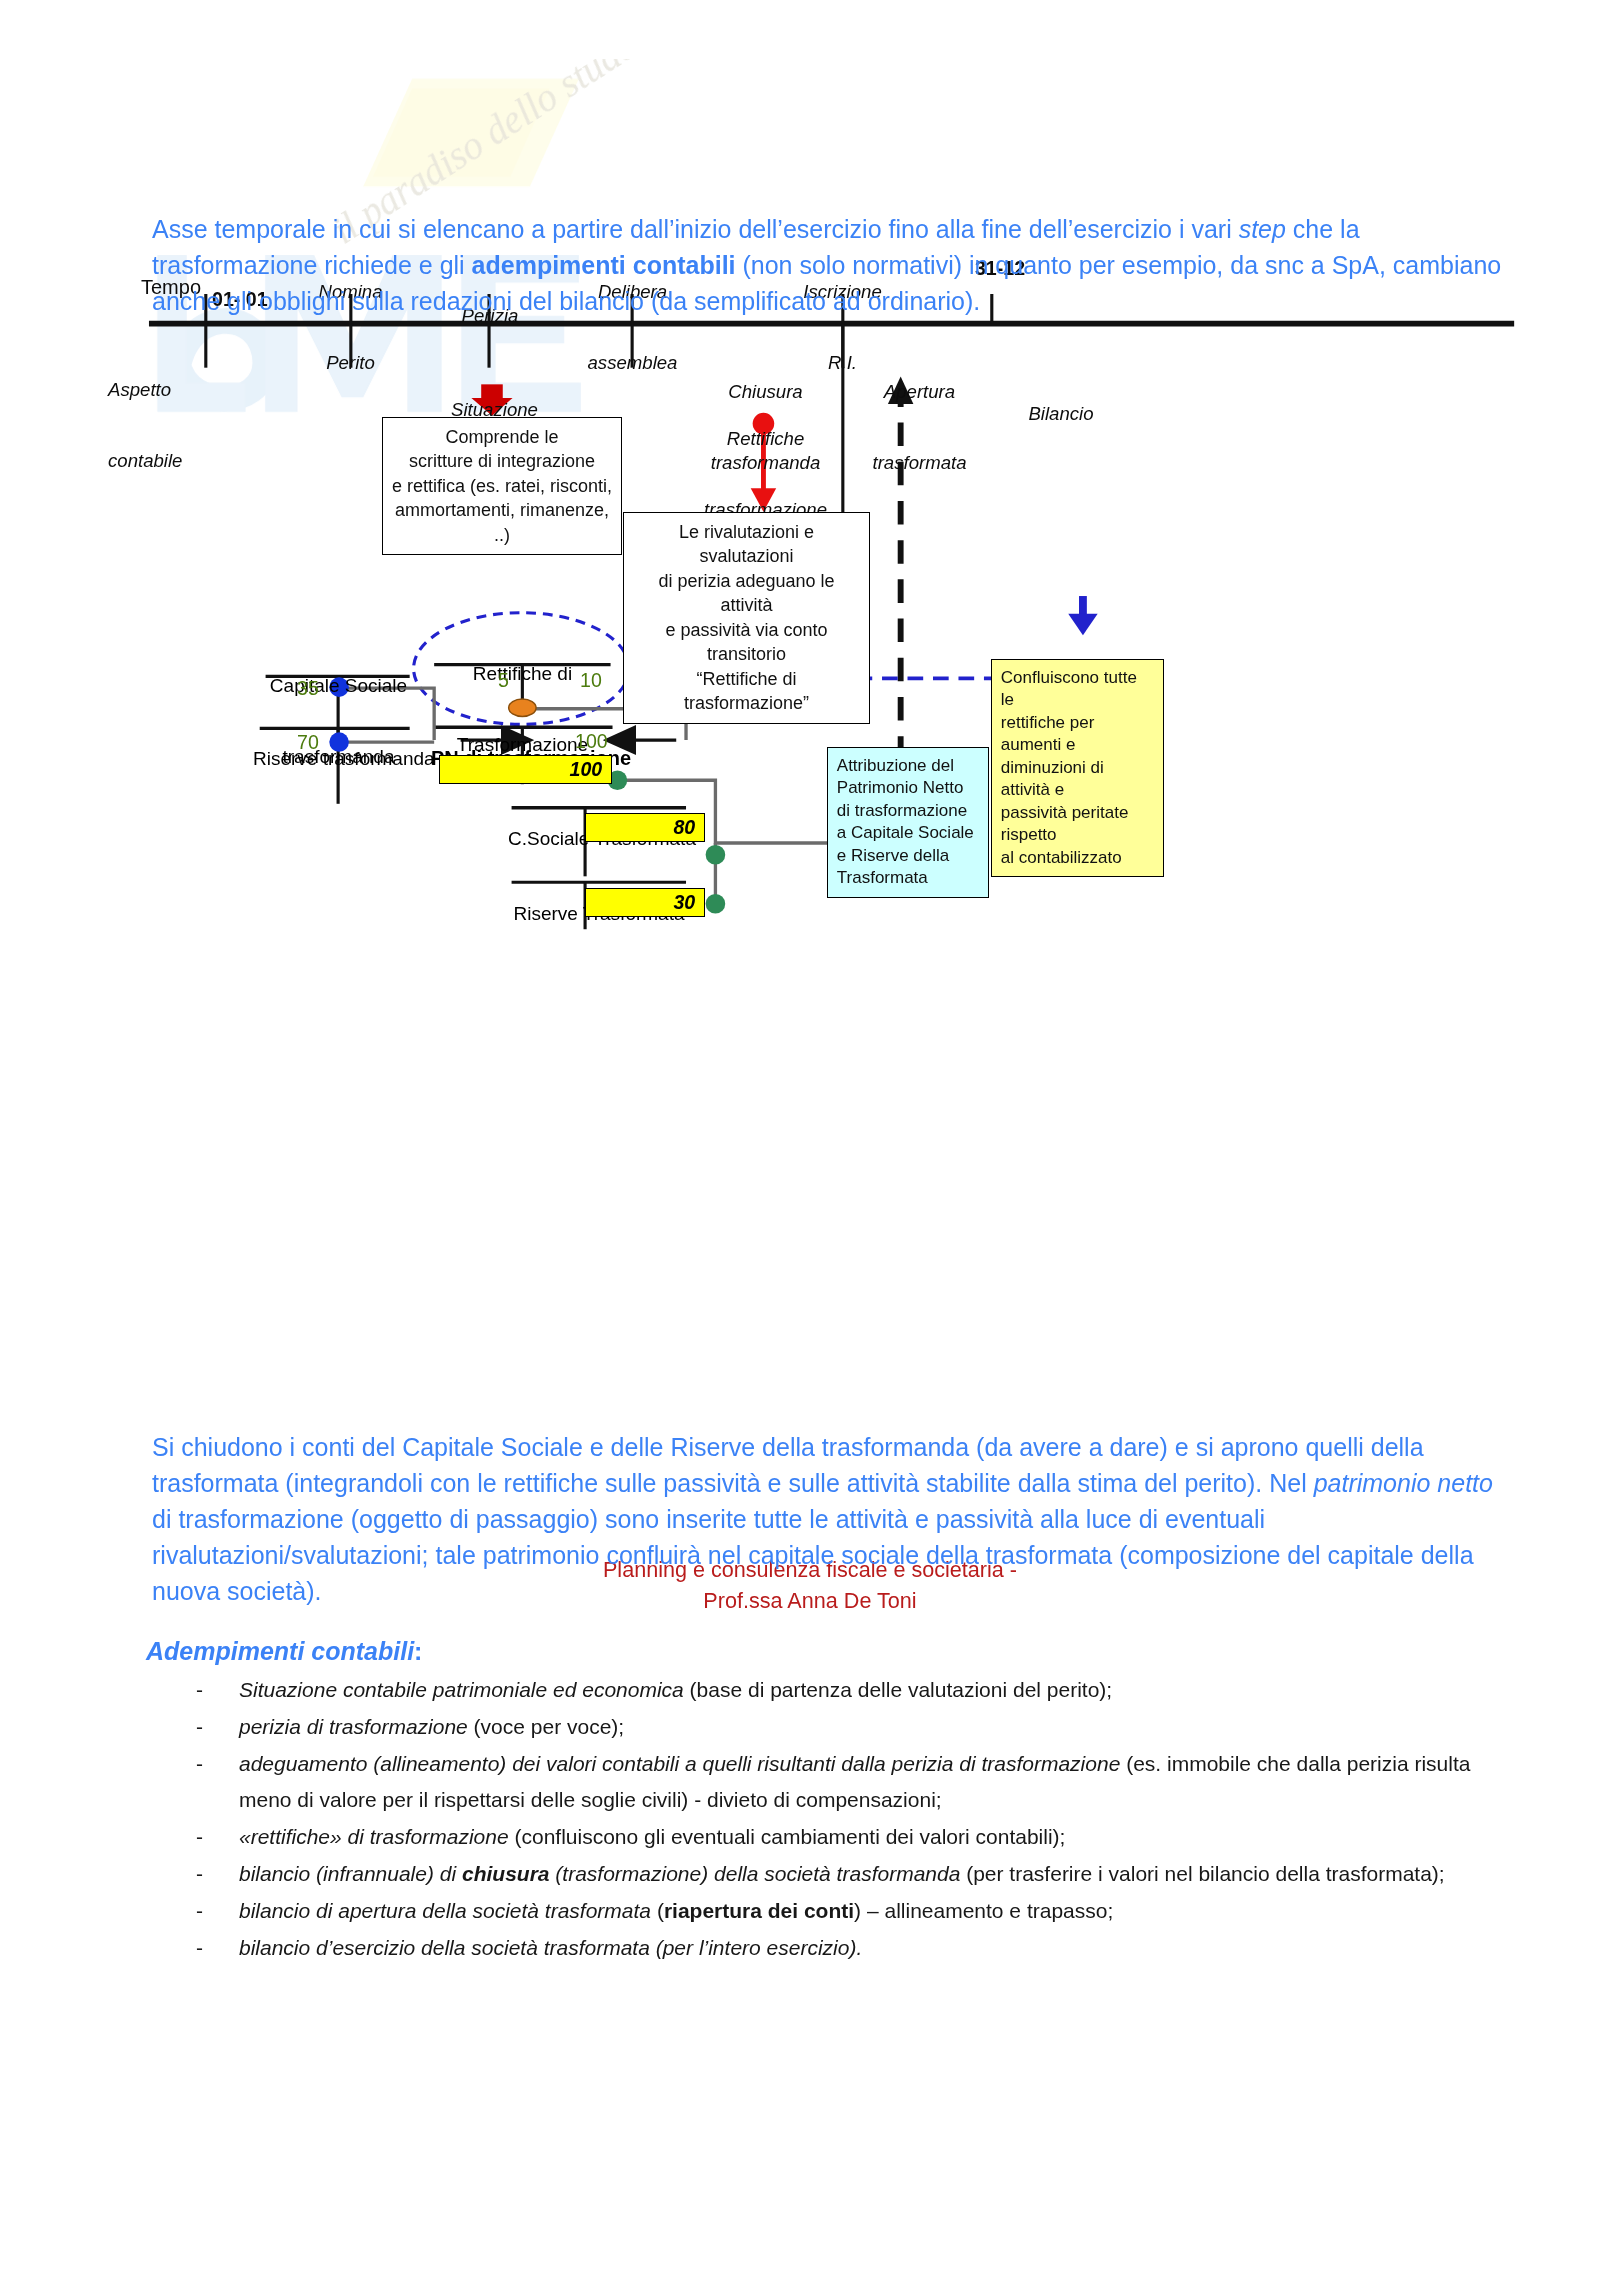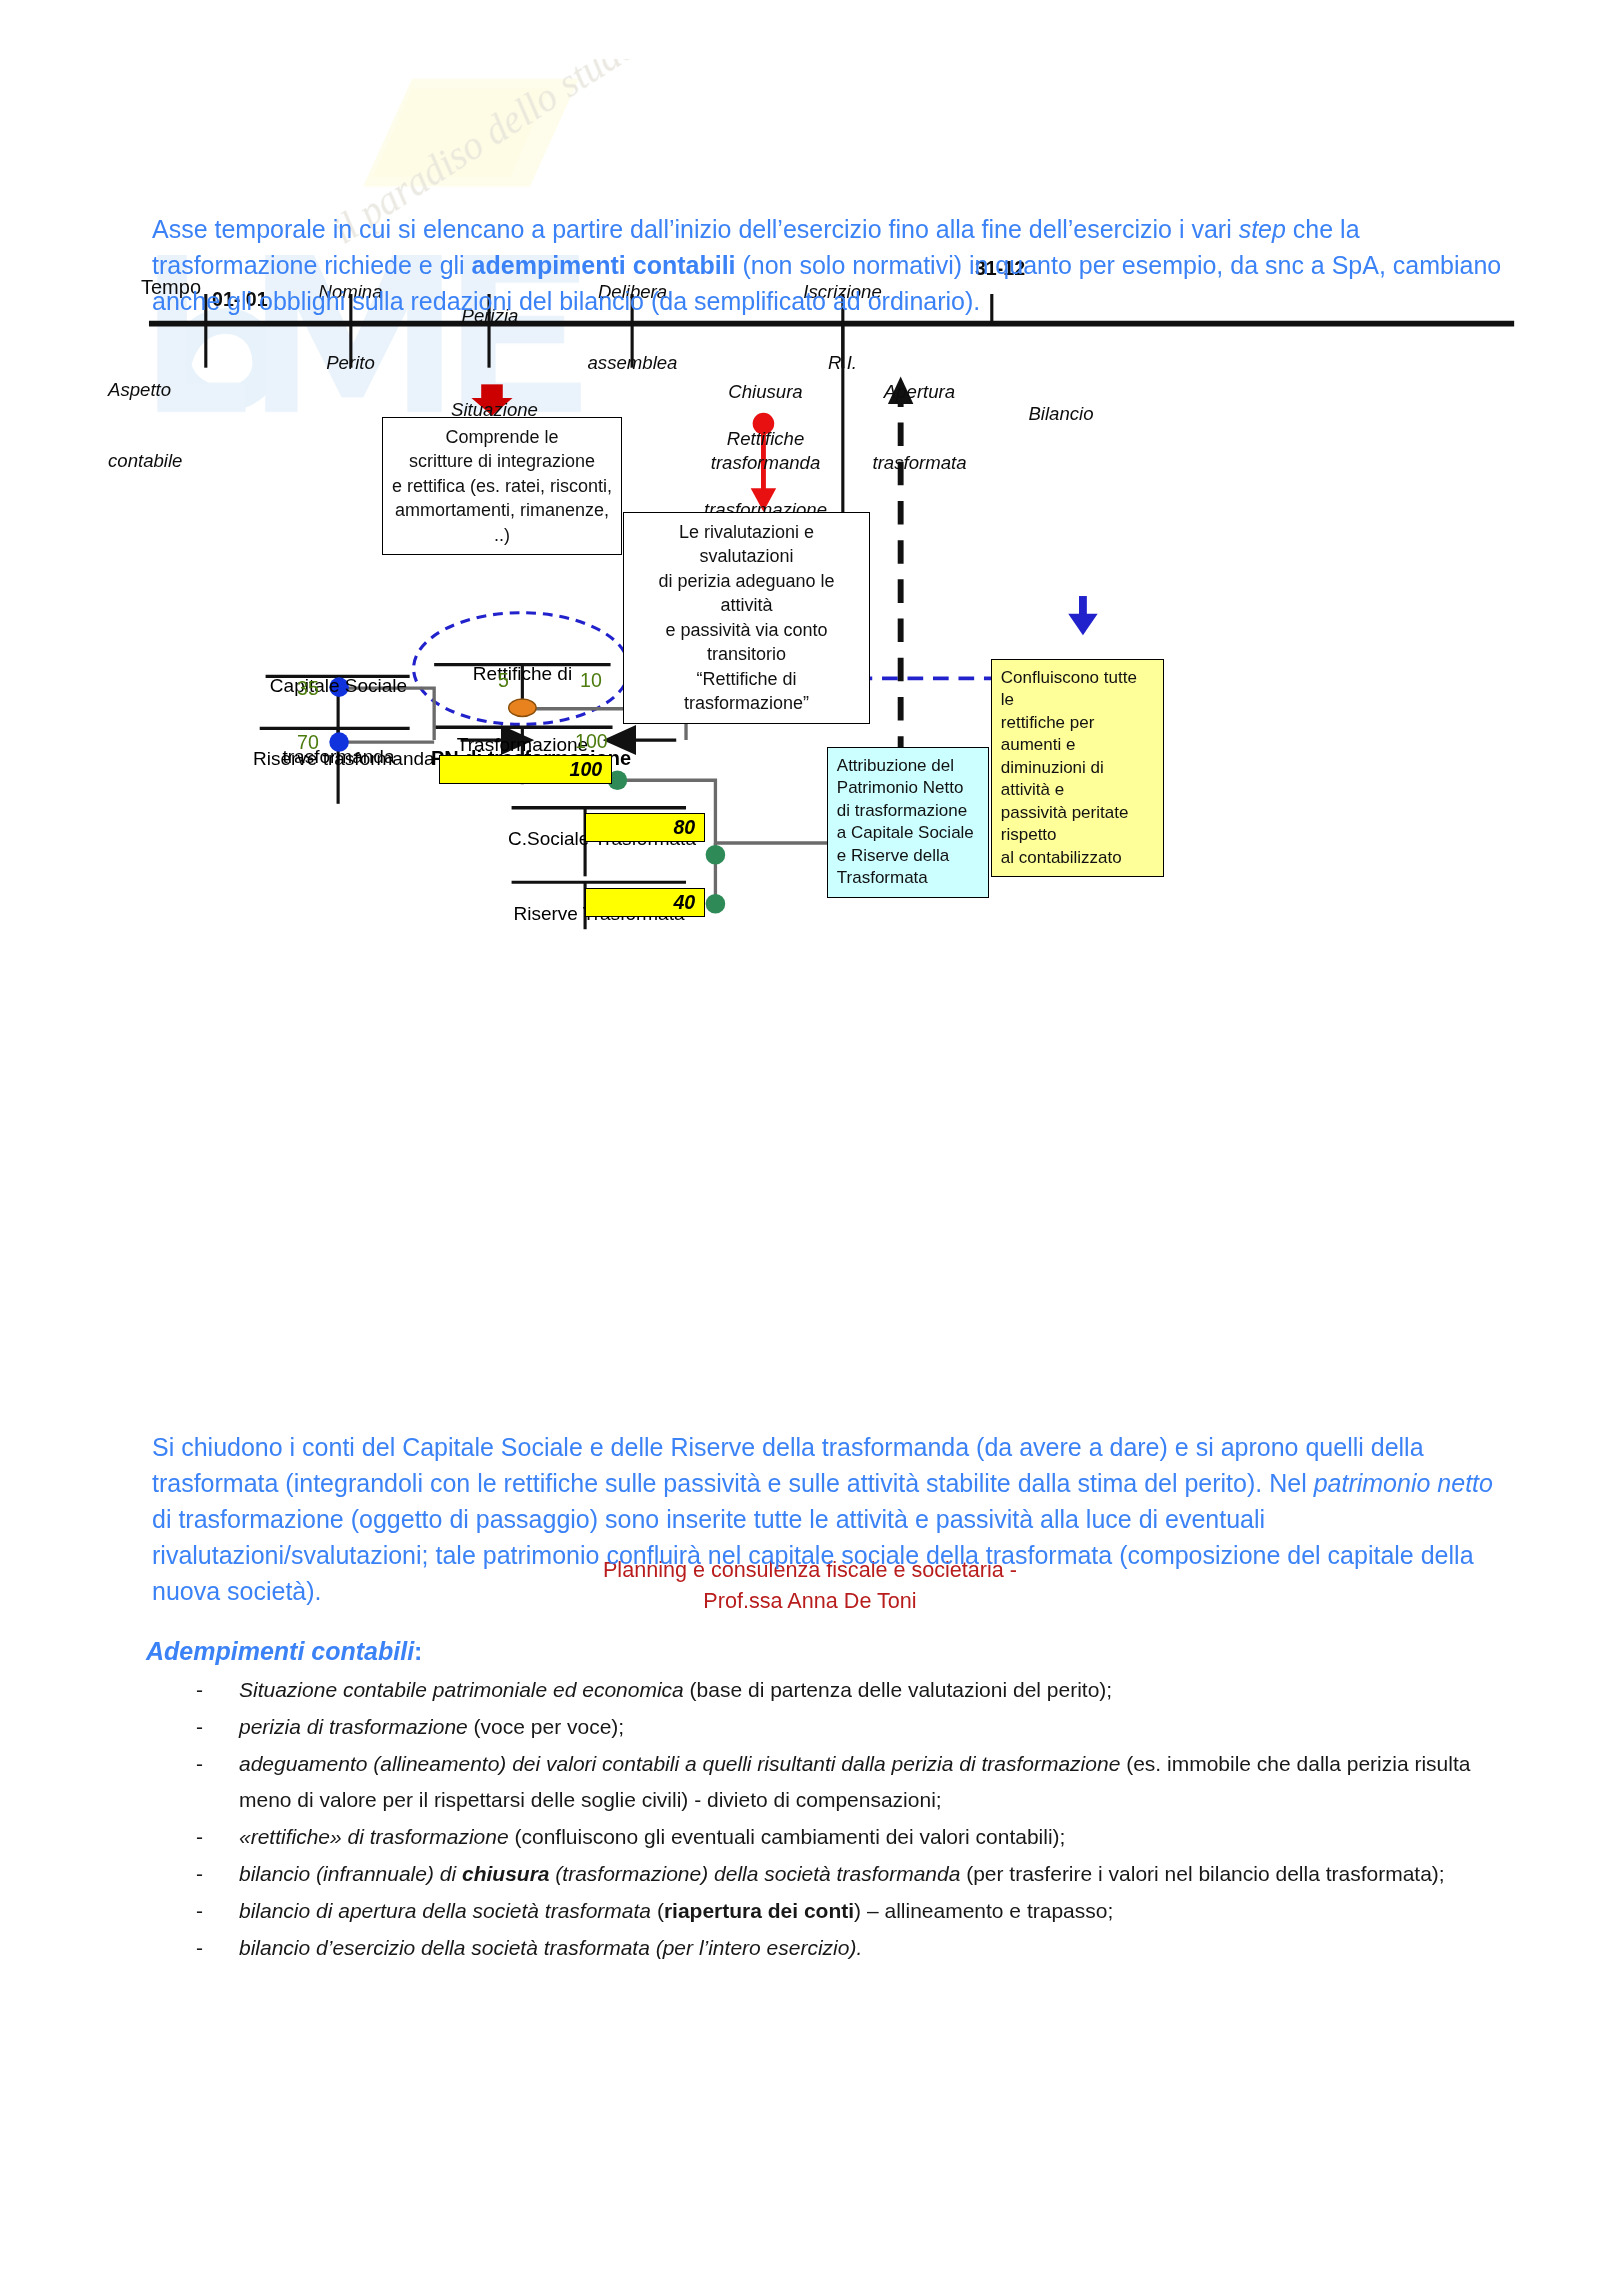--- a/index.html
+++ b/index.html
@@ -385,7 +385,7 @@
   <div class="acct-title" style="left:508px; top:561px; width:182px;">
     <div>Riserve Trasformata</div>
   </div>
-  <div class="yellowcell" style="left:585px; top:594px; width:120px; height:29px;">40</div>
+  <div class="yellowcell" style="left:585px; top:594px; width:120px; height:29px;">30</div>
 
 </div>
 

